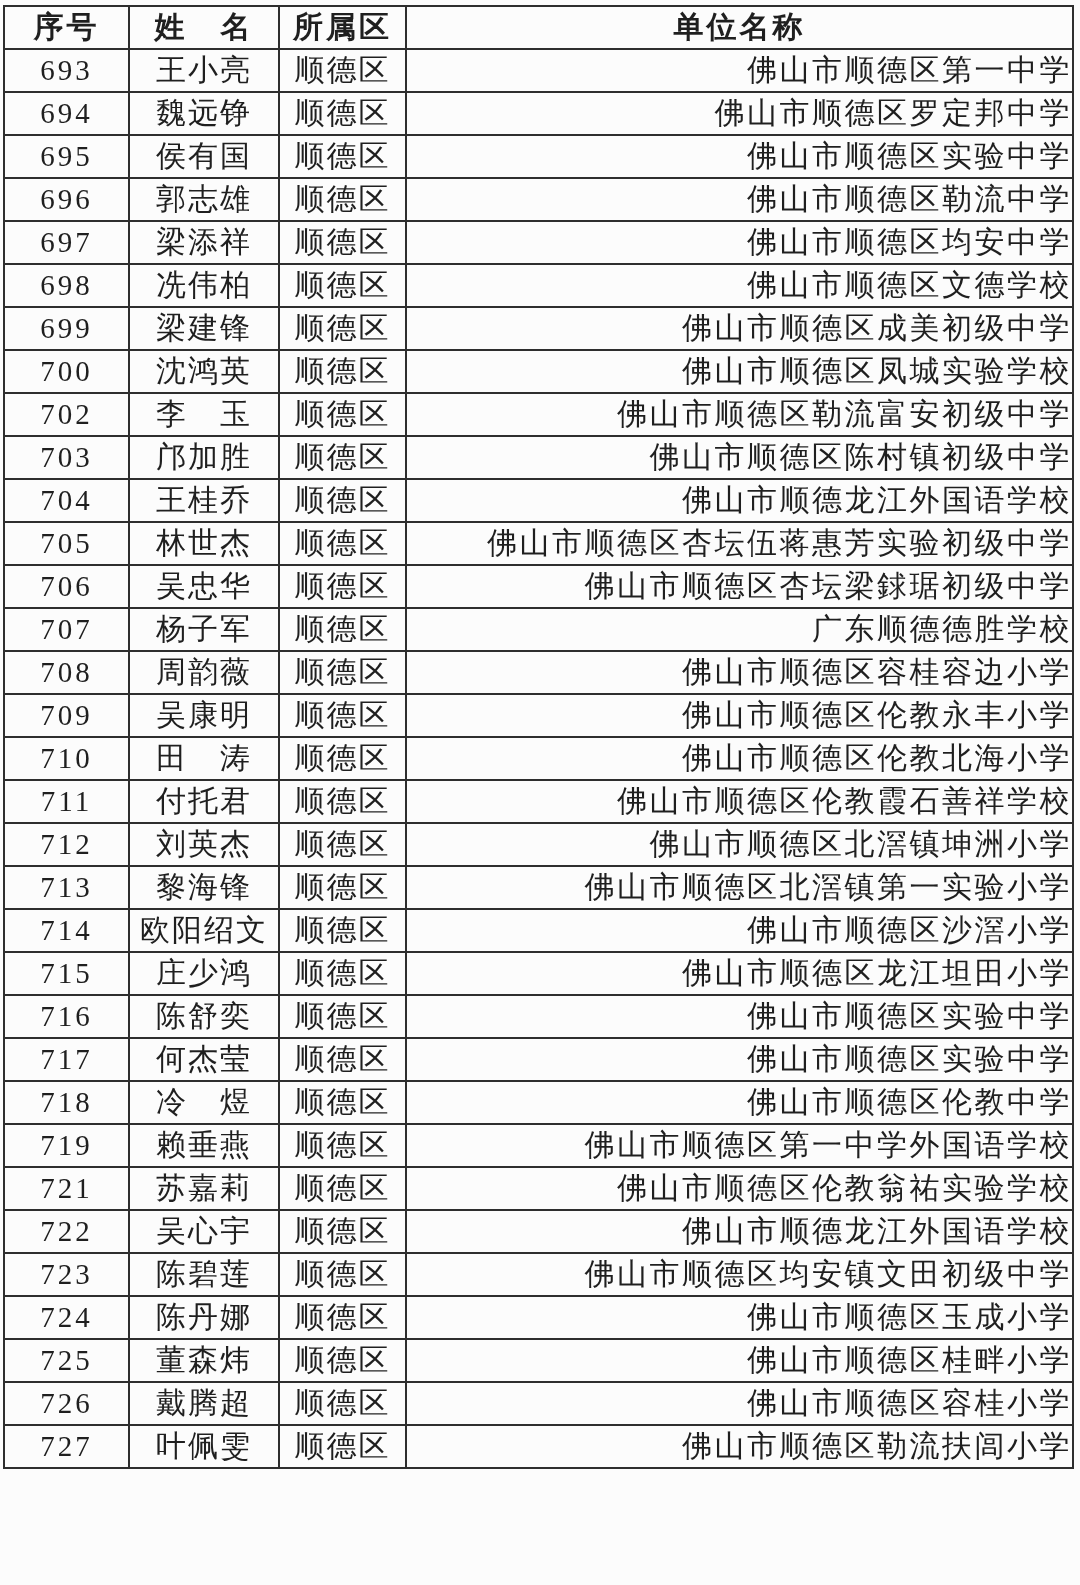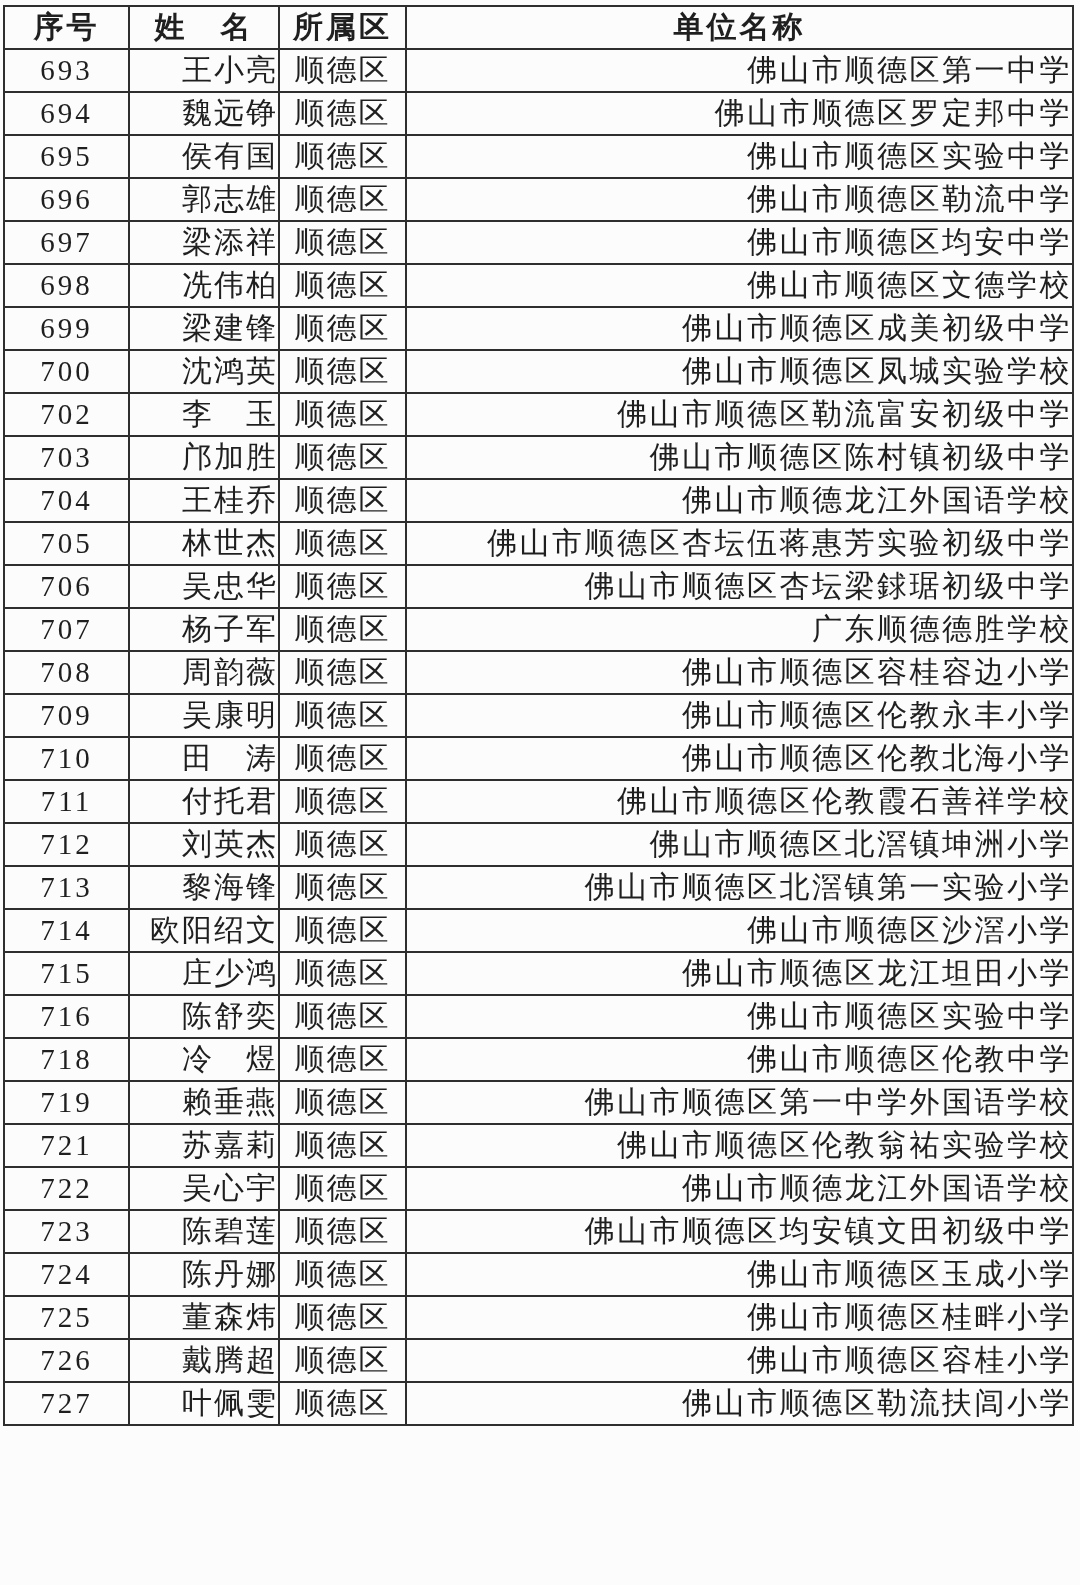--- a/index.html
+++ b/index.html
@@ -51,7 +51,7 @@
     border-radius: 8px;
   }
   .cell-name {
-    text-align: right;
+    text-align: center;
   }
   .cell-district {
     text-align: center;

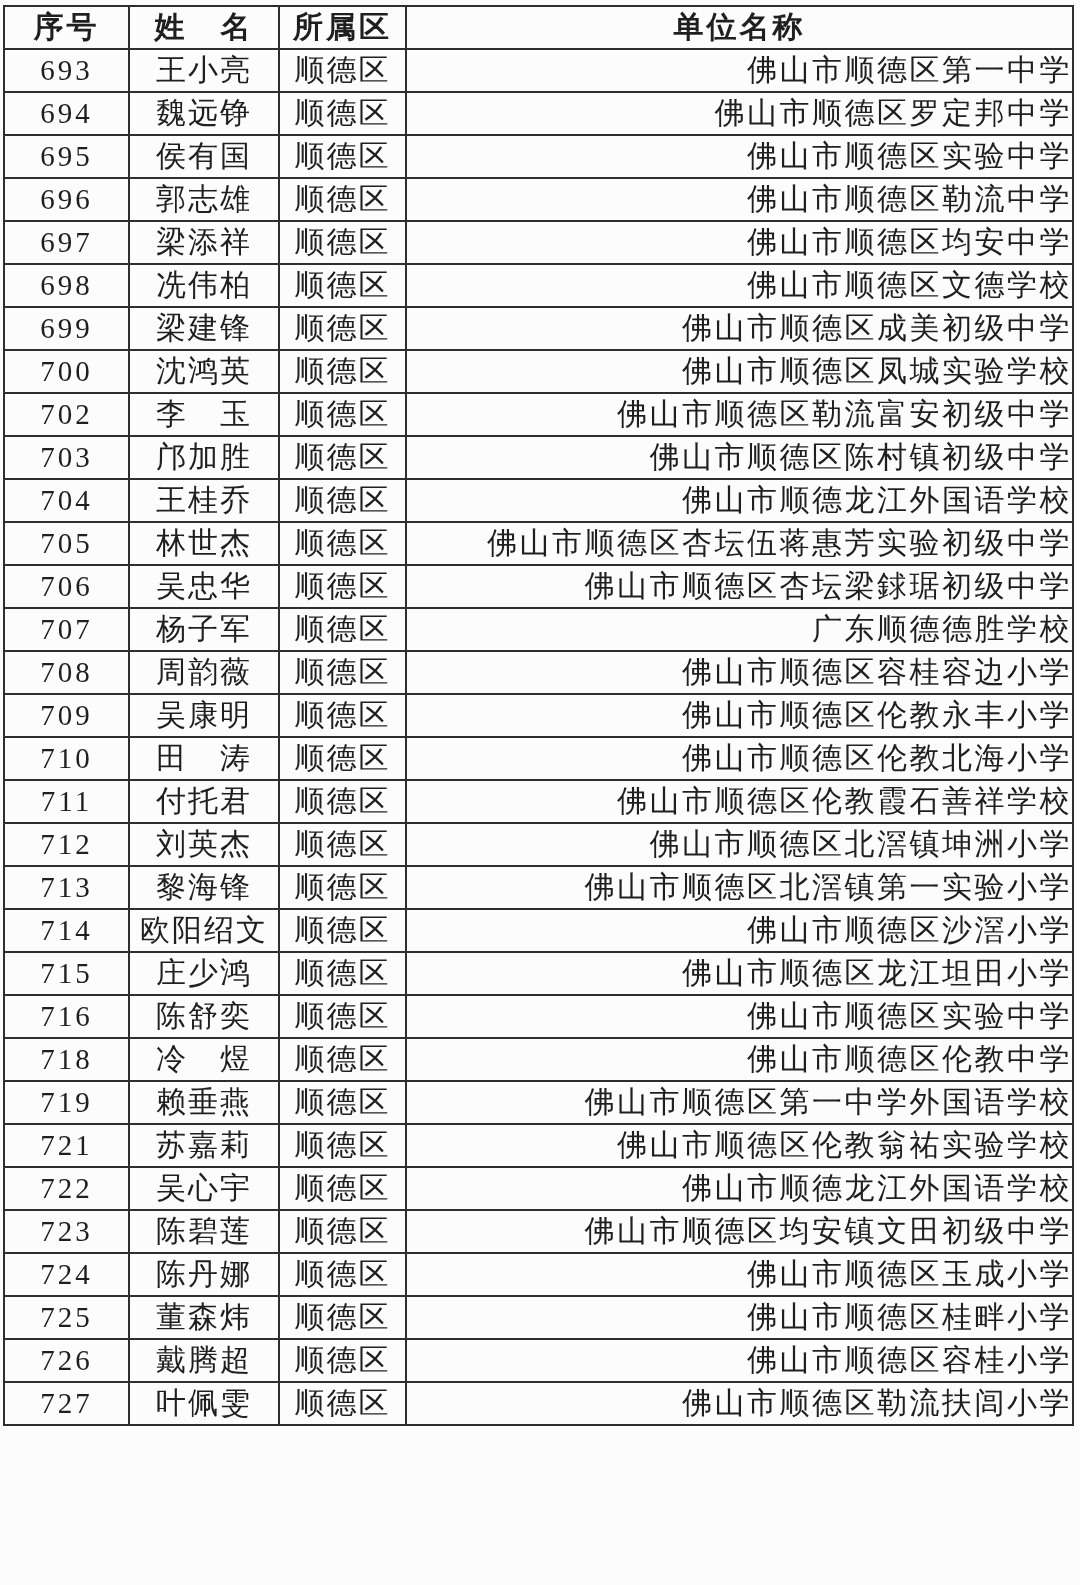--- a/index.html
+++ b/index.html
@@ -221,6 +221,12 @@
           <td class="cell-unit">佛山市顺德区实验中学</td>
         </tr>
         <tr>
+          <td class="cell-serial">717</td>
+          <td class="cell-name">何杰莹</td>
+          <td class="cell-district">顺德区</td>
+          <td class="cell-unit">佛山市顺德区实验中学</td>
+        </tr>
+        <tr>
           <td class="cell-serial">718</td>
           <td class="cell-name">冷　煜</td>
           <td class="cell-district">顺德区</td>

